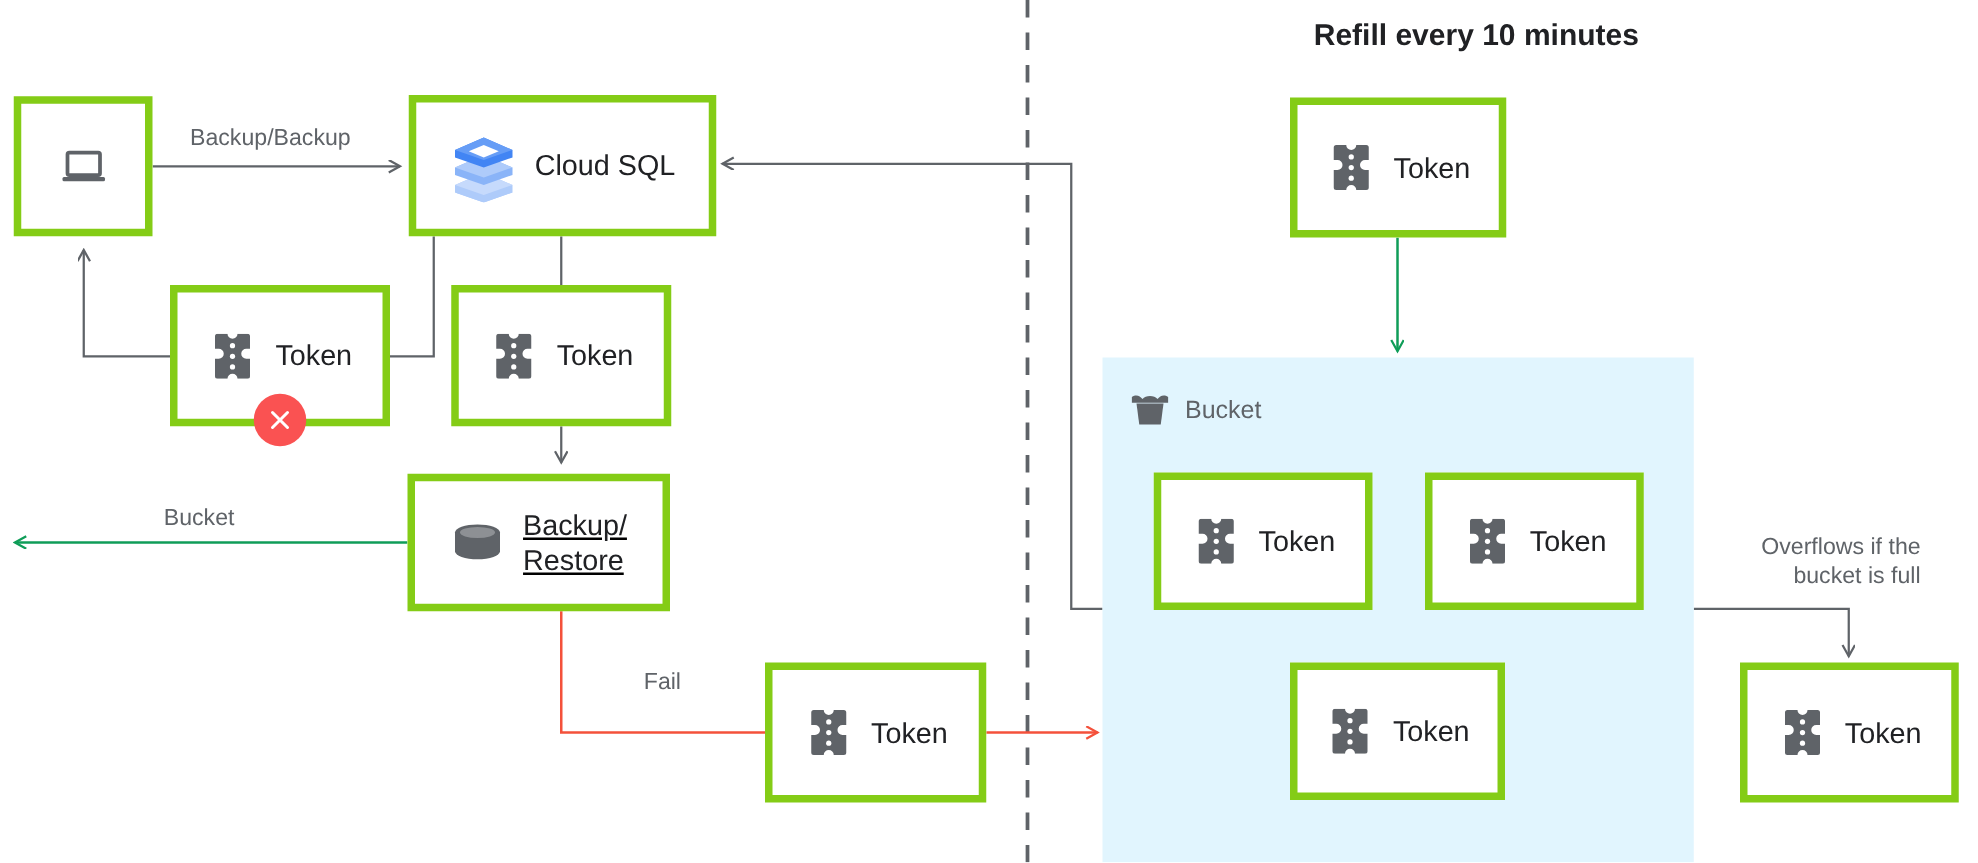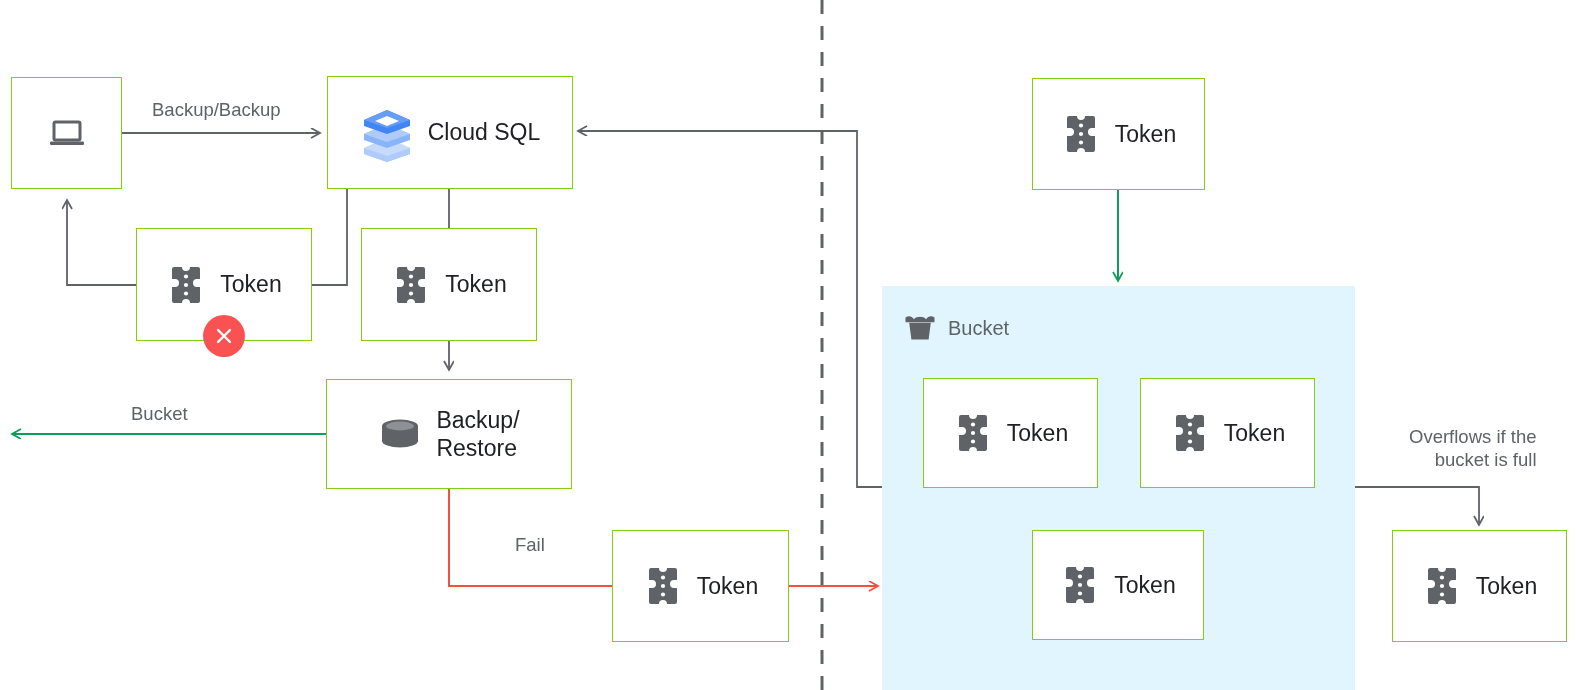--- a/index.html
+++ b/index.html
@@ -134,6 +134,7 @@
     <span class="bucket-title-text">Bucket</span>
   </div>
 
+  <div class="title" style="left:1051px; top:15px;">Refill every 10 minutes</div>
 
   <div class="node-box" style="left:11px; top:77px; width:111px; height:112px;">
     <svg class="icon" width="40" height="34" viewBox="0 0 40 34">

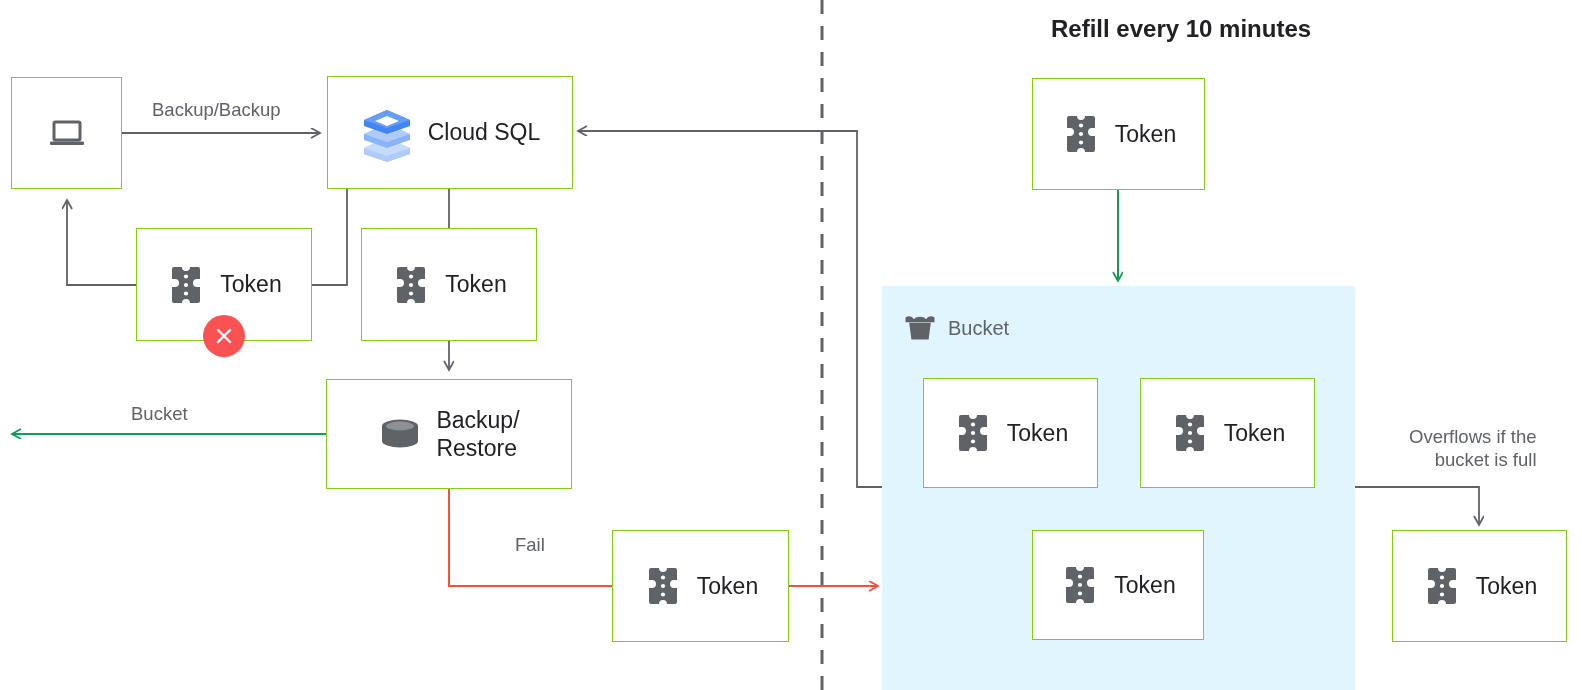--- a/index.html
+++ b/index.html
@@ -26,7 +26,7 @@
   .node-box {
     position: absolute;
     box-sizing: border-box;
-    border: 1px solid #84cc16;
+    border: 6px solid #84cc16;
     background: #ffffff;
     display: flex;
     align-items: center;

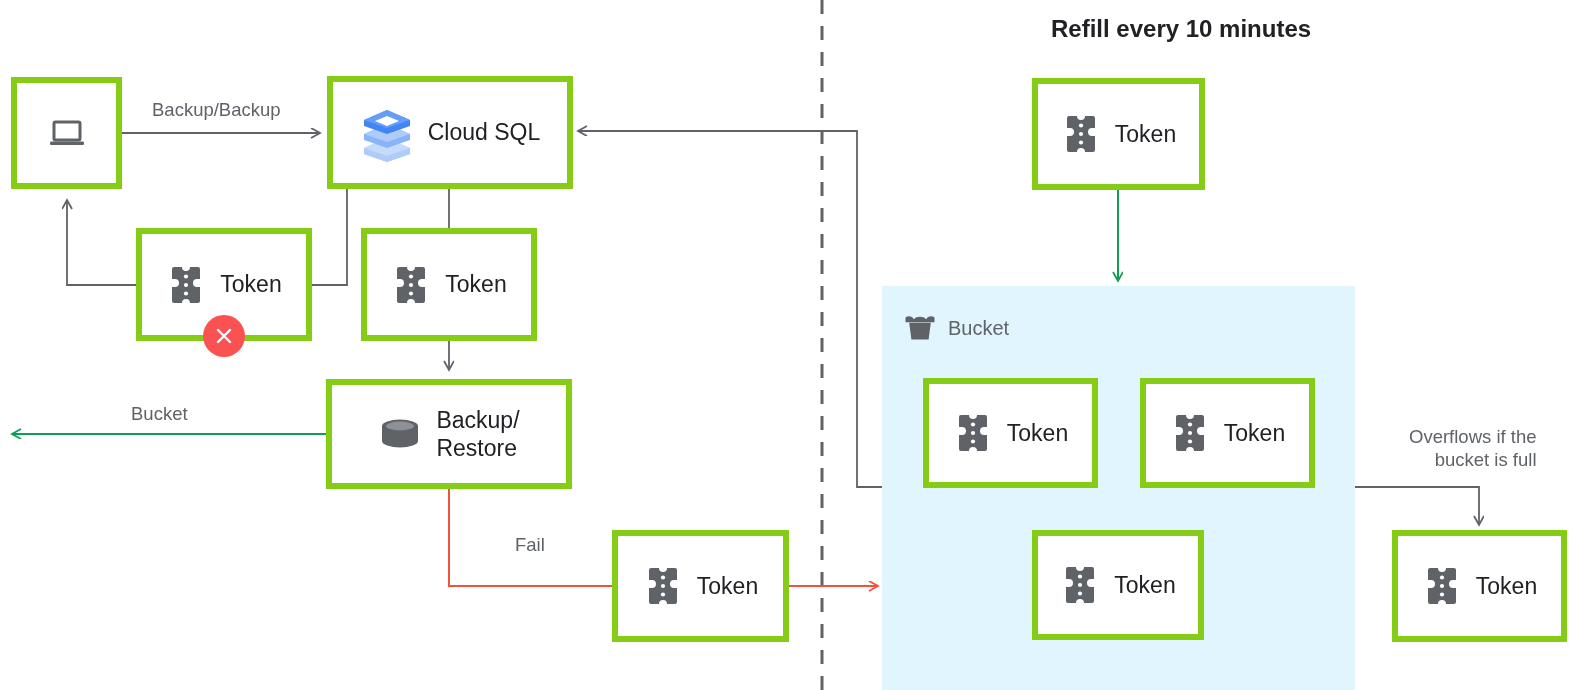--- a/index.html
+++ b/index.html
@@ -186,7 +186,7 @@
     <span class="node-label">Token</span>
   </div>
 
-  <div class="node-box" style="left:326px; top:379px; width:246px; height:110px;">
+  <div class="node-box" style="left:326px; top:379px; width:210px; height:110px;text-decoration:underline;">
     <svg class="icon" width="44" height="38" viewBox="0 0 44 38">
       <ellipse cx="22" cy="11" rx="18" ry="6.4" fill="#5f6368"></ellipse>
       <path d="M4,11 L4,26 A18,6.4 0 0 0 40,26 L40,11 Z" fill="#5f6368"></path>

